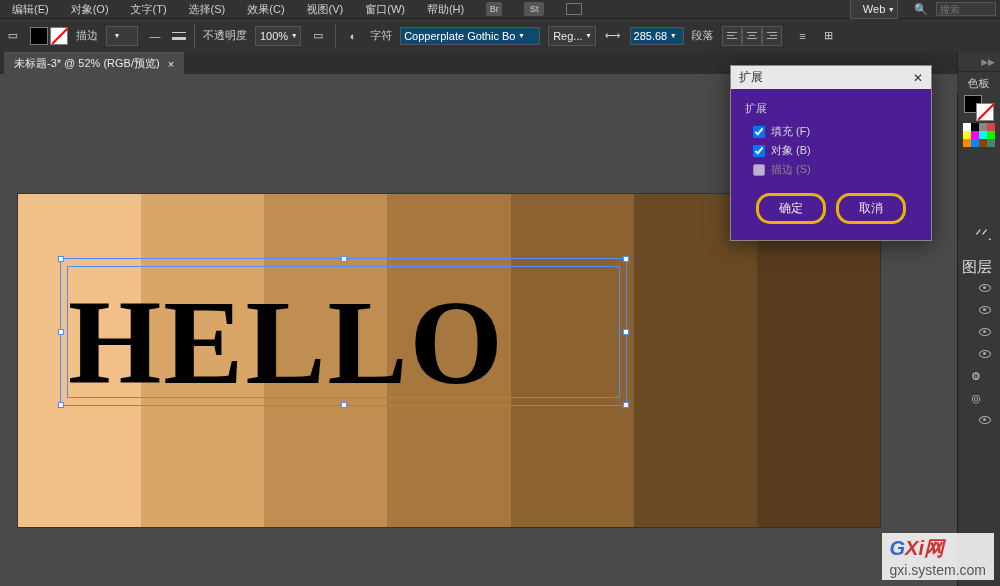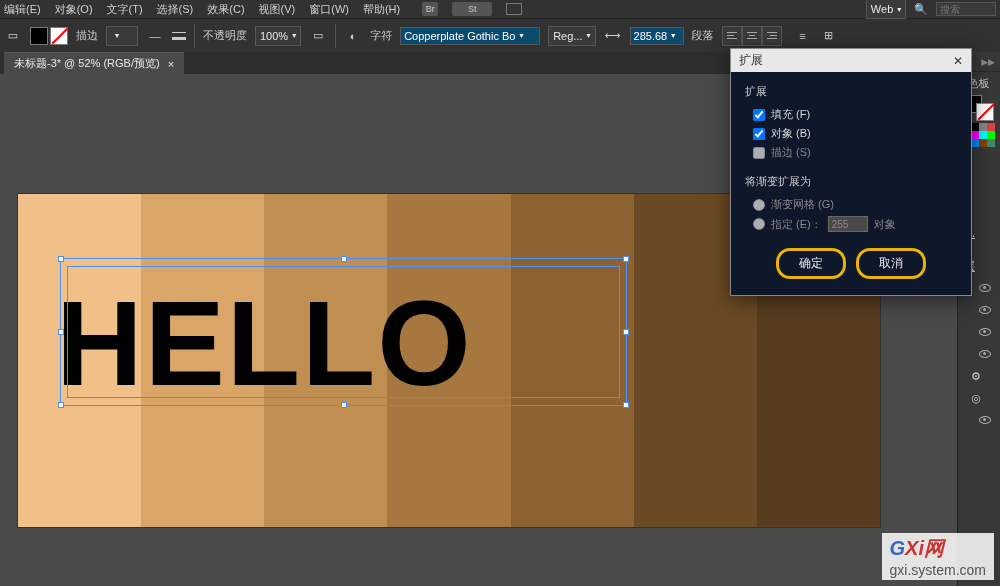--- a/index.html
+++ b/index.html
@@ -7,7 +7,7 @@
     
     
     .menubar { height: 18px; background: #323232; display: flex; align-items: center; padding: 0 4px; gap: 14px; color: #d0d0d0; }
-    .menubar span { cursor: default; }
+    .menubar span { cursor: default; margin-left: 8px; }
     .menubar-right { margin-left: auto; display: flex; align-items: center; gap: 8px; }
     .menubar-right input { background: #3a3a3a; border: 1px solid #555; color: #ccc; width: 60px; height: 14px; font-size: 10px; padding: 0 3px; }
     

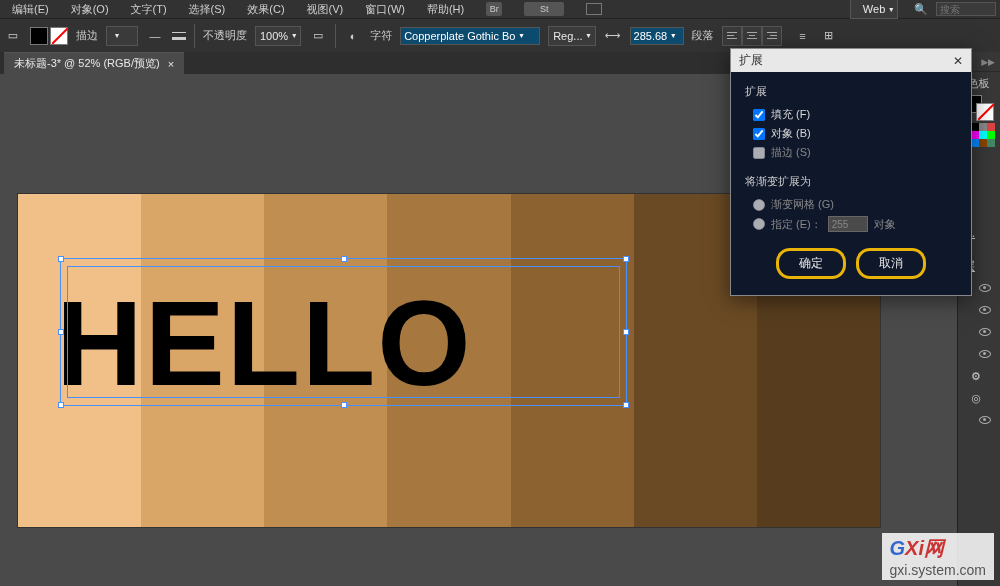--- a/index.html
+++ b/index.html
@@ -112,7 +112,7 @@
   <span>窗口(W)</span>
   <span>帮助(H)</span>
   <span class="tool-icon" style="margin-left:8px;background:#555;border-radius:2px;width:16px;height:14px;font-size:9px;">Br</span>
-  <span class="tool-icon" style="background:#555;border-radius:2px;width:40px;height:14px;font-size:9px;">St</span>
+  <span class="tool-icon" style="background:#555;border-radius:2px;width:20px;height:14px;font-size:9px;">St</span>
   <span class="tool-icon" style="border:1px solid #777;width:16px;height:12px;"></span>
   <div class="menubar-right">
     <span class="toolbar-dropdown">

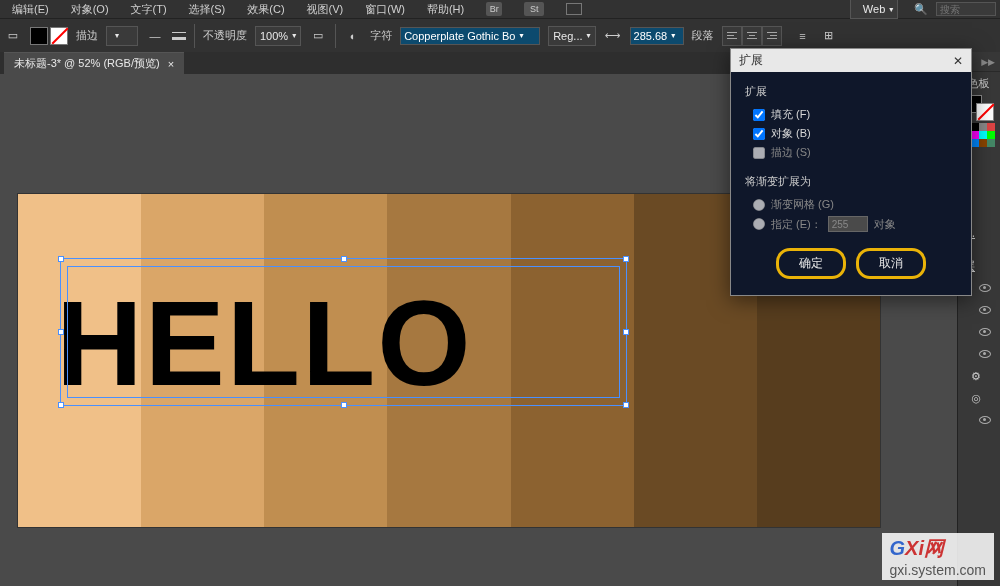--- a/index.html
+++ b/index.html
@@ -77,7 +77,7 @@
     .eye::after { content:""; position:absolute; width:3px; height:3px; background:#aaa; border-radius:50%; left:3px; top:1px; }
     
     
-    .dialog { position: absolute; left: 730px; top: 48px; width: 242px; background: #0f172a; border: 1px solid #888; box-shadow: 0 4px 20px rgba(0,0,0,0.5); }
+    .dialog { position: absolute; left: 730px; top: 65px; width: 202px; background: #4c1d95; border: 1px solid #888; box-shadow: 0 4px 20px rgba(0,0,0,0.5); }
     .dialog-title { background: #e8e8e8; color: #333; padding: 3px 8px; font-size: 12px; display: flex; justify-content: space-between; align-items: center; }
     .dialog-title .x { cursor: pointer; font-family: sans-serif; }
     .dialog-body { padding: 12px 14px 16px; color: #d8d8d8; }

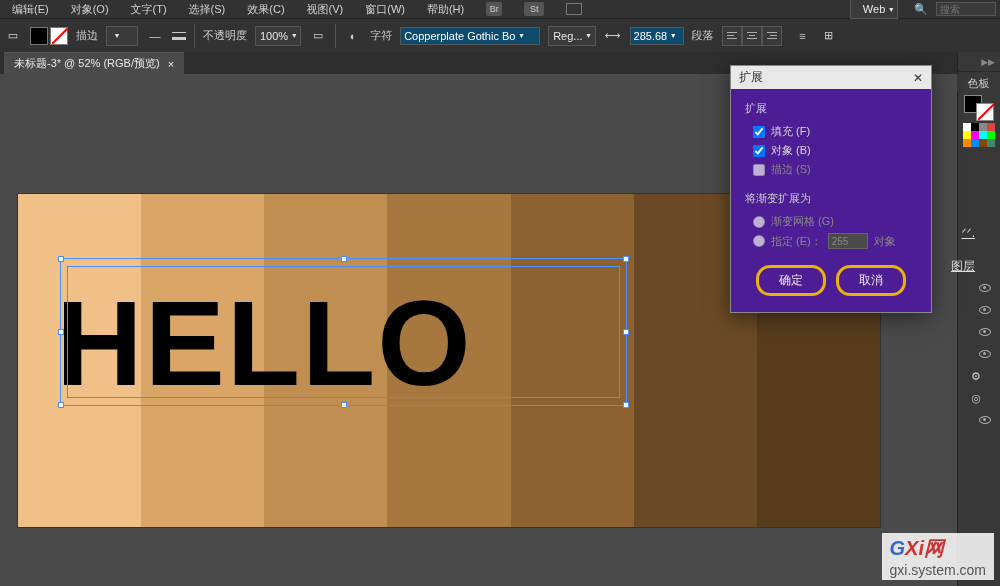--- a/index.html
+++ b/index.html
@@ -290,19 +290,6 @@
         <span>描边 (S)</span>
       </label>
     </div>
-    <div class="dialog-section">
-      <div class="section-title">将渐变扩展为</div>
-      <label class="radio-row">
-        <input type="radio" disabled="" style="">
-        <span>渐变网格 (G)</span>
-      </label>
-      <label class="radio-row">
-        <input type="radio" disabled="" style="">
-        <span>指定 (E)：</span>
-        <input class="num-input" disabled="" value="255" style="">
-        <span>对象</span>
-      </label>
-    </div>
     <div class="dialog-buttons">
       <button class="dlg-btn">确定</button>
       <button class="dlg-btn">取消</button>

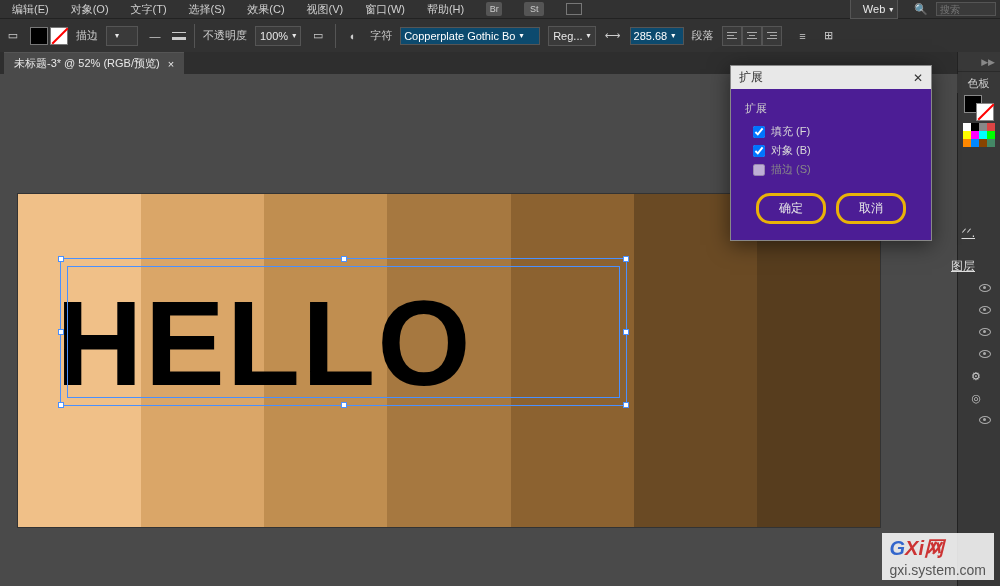--- a/index.html
+++ b/index.html
@@ -97,7 +97,7 @@
     .watermark b { font-size: 20px; font-style: italic; }
     .wm-sub { font-size: 14px; color: #555; display: block; text-align: right; font-style: normal; }
     
-    .panel-label { position:absolute; right:25px; font-size:12px; color:#ddd;text-decoration:underline; }
+    .panel-label { position:absolute; right:8px; font-size:15px; color:#ddd; }
   </style>
 </head>
 <body>

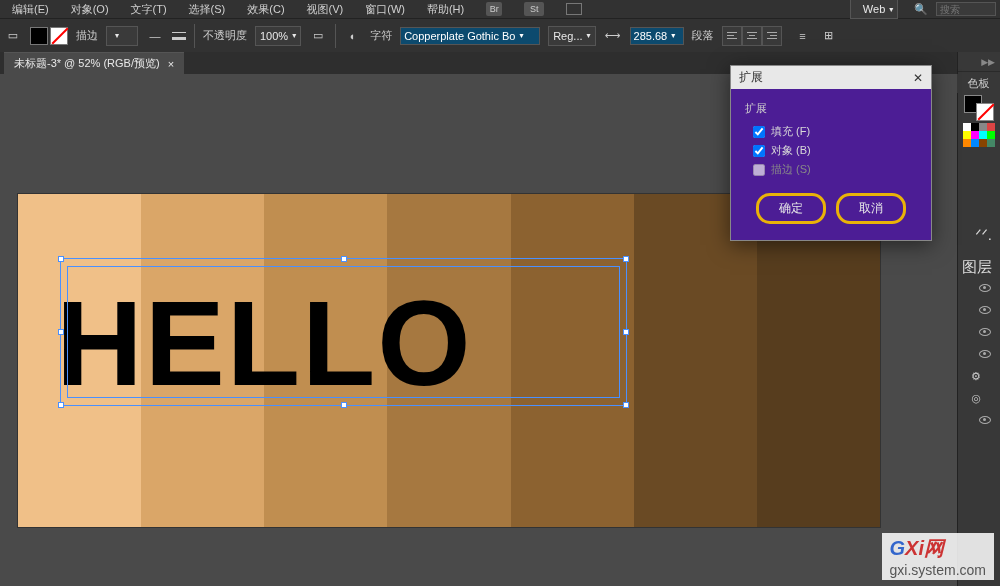--- a/index.html
+++ b/index.html
@@ -47,7 +47,7 @@
     .s5 { background: #8c6230; }
     .s6 { background: #6a4a24; }
     .s7 { background: #573d1e; }
-    .hello-text { position: absolute; left: 56px; top: 200px; font-family: Liberation Sans, sans-serif; font-size: 120px; font-weight: bold; color: #000; letter-spacing: 2px; }
+    .hello-text { position: absolute; left: 68px; top: 200px; font-family: Liberation Serif, serif; font-size: 120px; font-weight: bold; color: #000; letter-spacing: 2px; }
     .selection-box { position: absolute; border: 1px solid #4a90ff; }
     .sel-outer { left: 60px; top: 184px; width: 567px; height: 148px; }
     .sel-inner { left: 67px; top: 192px; width: 553px; height: 132px; }

